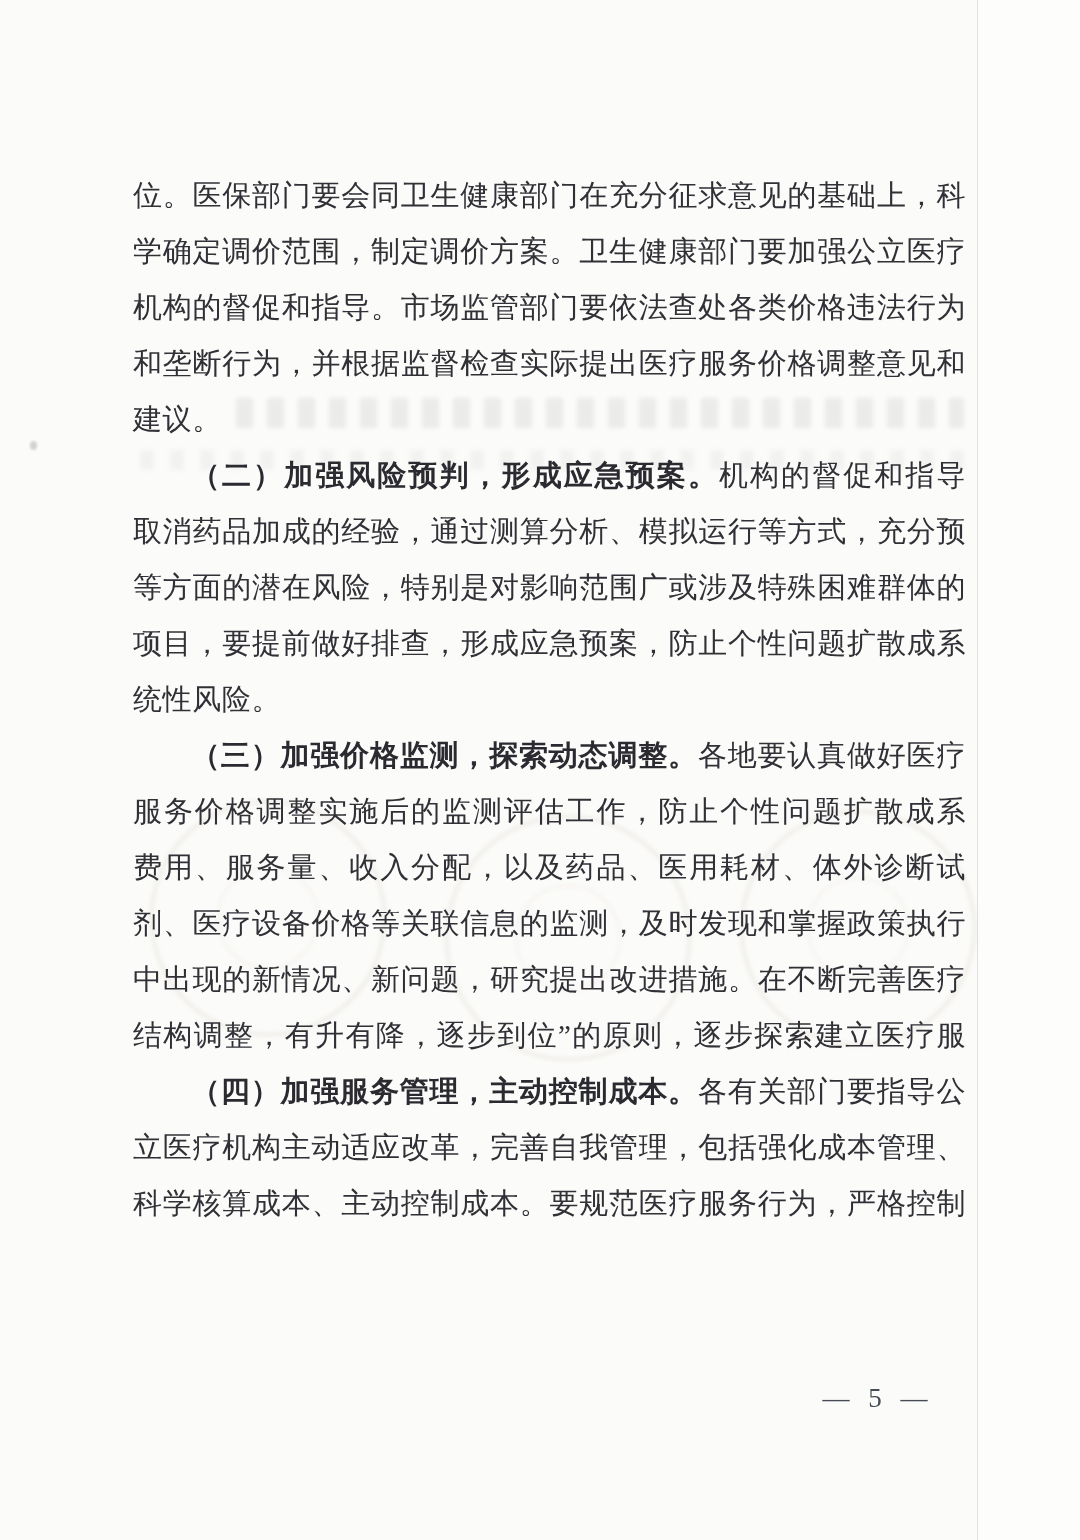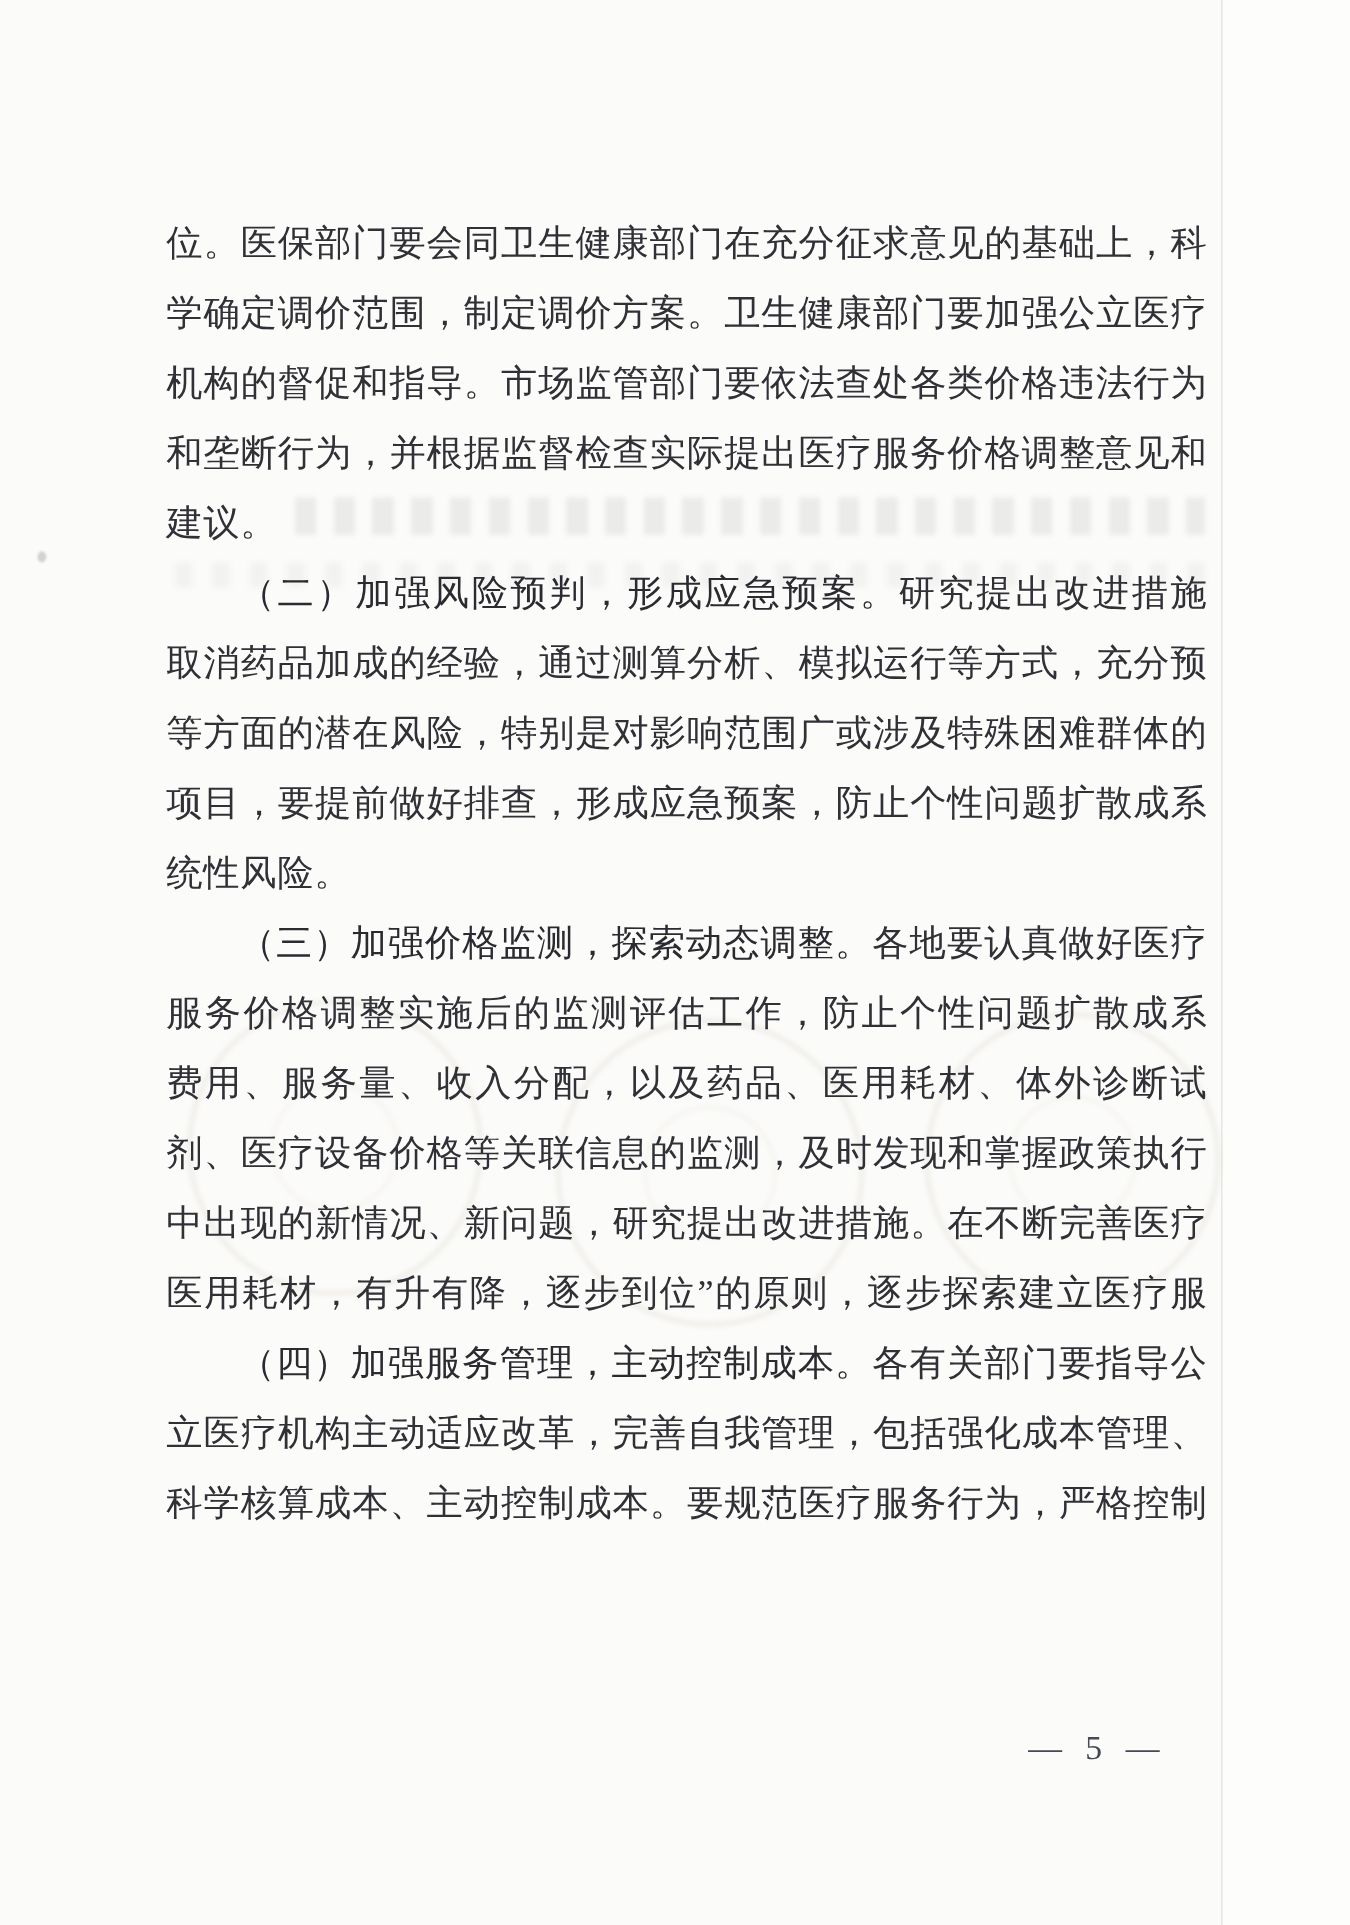--- a/index.html
+++ b/index.html
@@ -32,7 +32,7 @@
   .line.short{text-align-last:left;}
   .line.indent{text-indent:58px;}
   .run{font-weight:400;}
-  .run.bold{font-weight:400;color:#2a2a30;}
+  .run.bold{font-weight:700;color:#2a2a30;}
   .page-number{
     position:absolute;left:808px;top:1378px;width:140px;
     font-size:27px;color:#454a54;text-align:center;

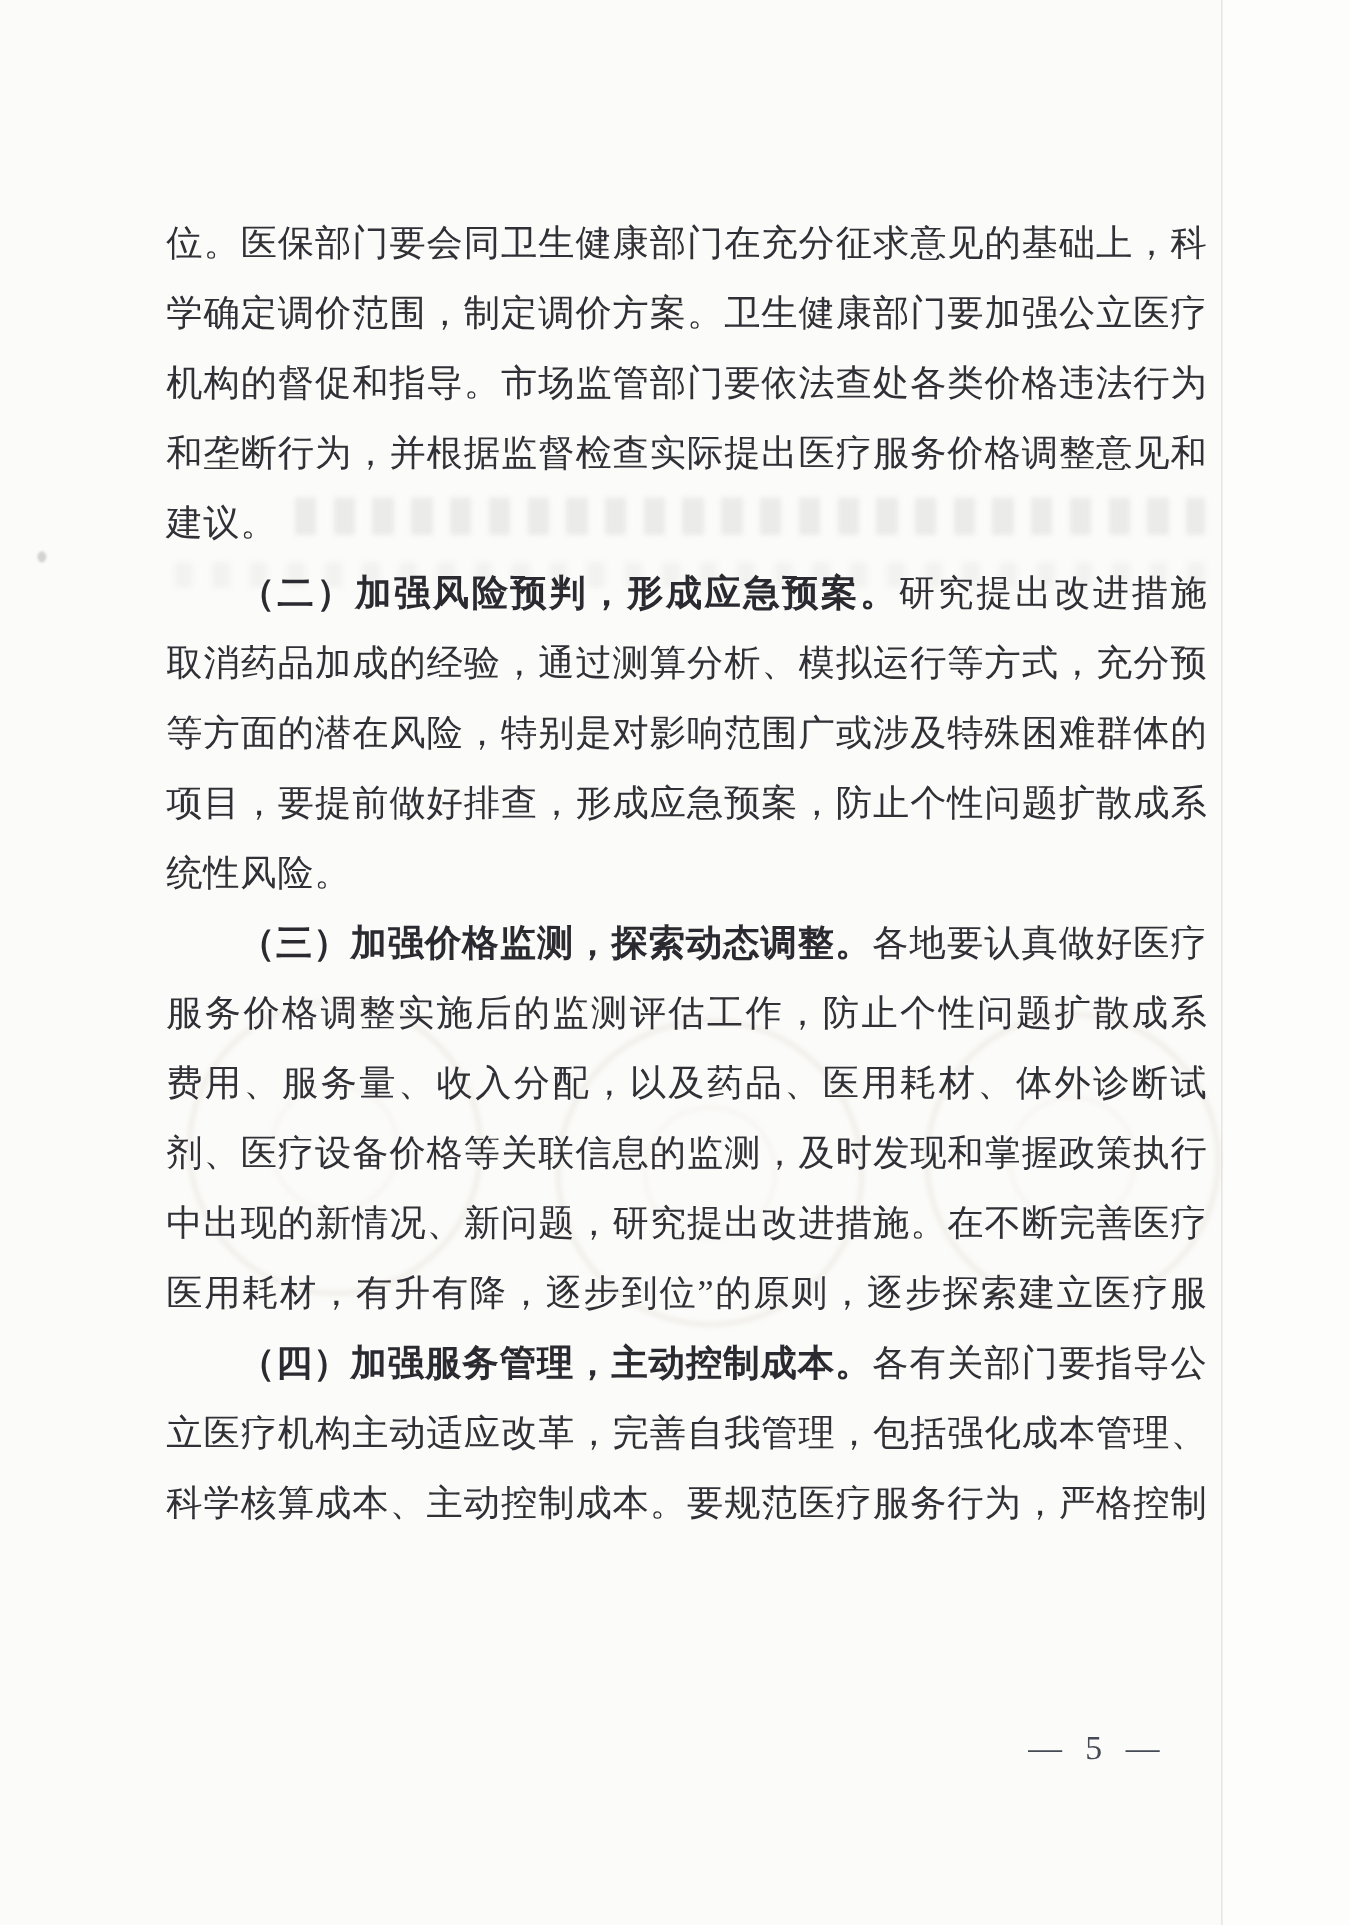--- a/index.html
+++ b/index.html
@@ -89,7 +89,7 @@
       <div class="line"><span class="run">机构的督促和指导。市场监管部门要依法查处各类价格违法行为</span></div>
       <div class="line"><span class="run">和垄断行为，并根据监督检查实际提出医疗服务价格调整意见和</span></div>
       <div class="line short"><span class="run">建议。</span></div>
-      <div class="line indent"><span class="run bold">（二）加强风险预判，形成应急预案。</span><span class="run">研究提出改进措施</span></div>
+      <div class="line indent"><span class="run bold">（二）加强风险预判，形成应急预案。</span><span class="run">机构的督促和指导</span></div>
       <div class="line"><span class="run">取消药品加成的经验，通过测算分析、模拟运行等方式，充分预</span></div>
       <div class="line"><span class="run">等方面的潜在风险，特别是对影响范围广或涉及特殊困难群体的</span></div>
       <div class="line"><span class="run">项目，要提前做好排查，形成应急预案，防止个性问题扩散成系</span></div>

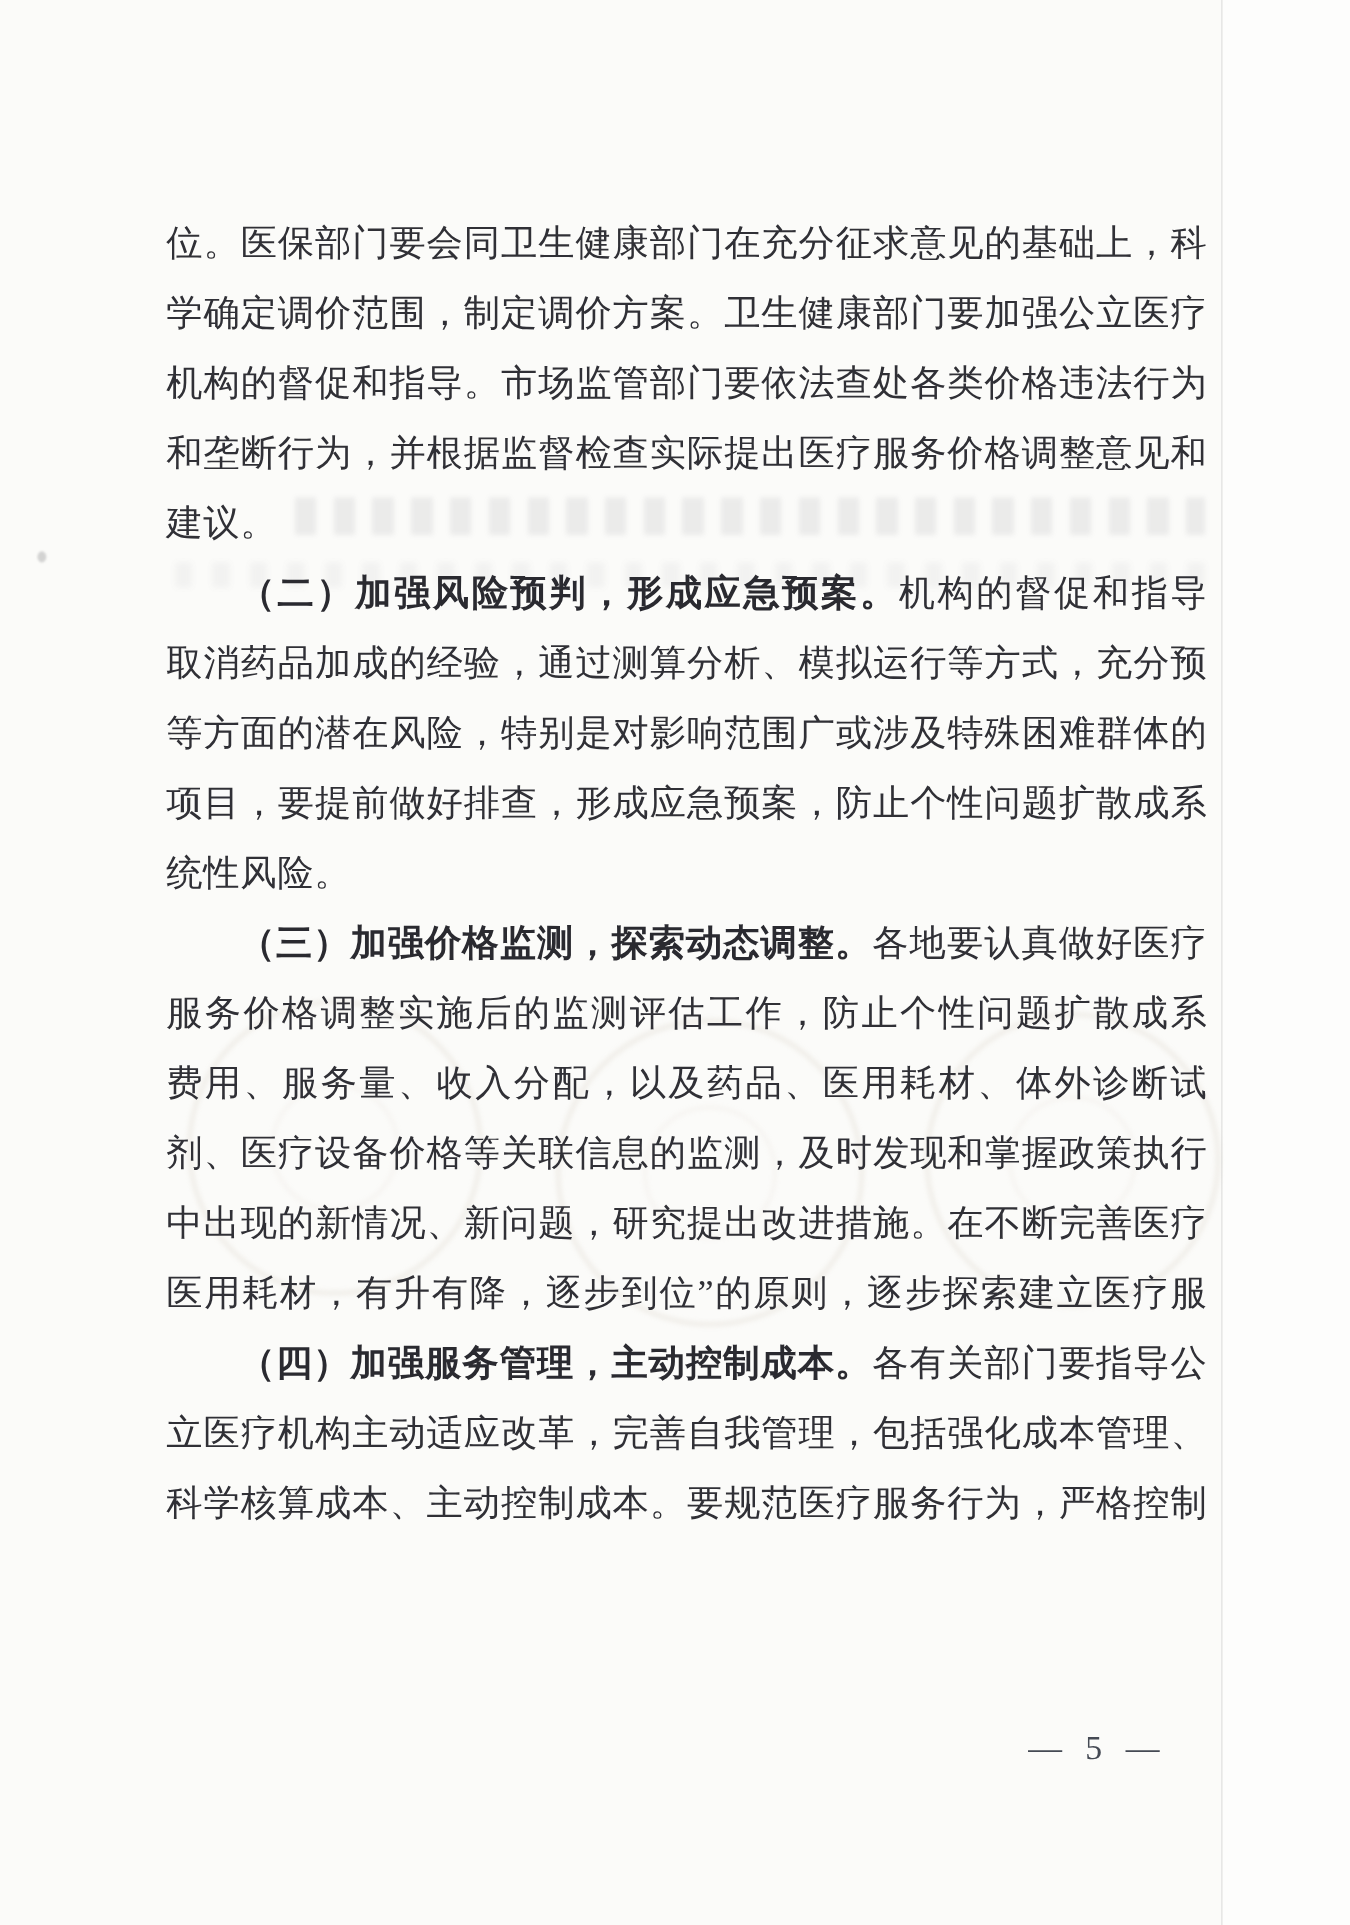--- a/index.html
+++ b/index.html
@@ -99,7 +99,7 @@
       <div class="line"><span class="run">费用、服务量、收入分配，以及药品、医用耗材、体外诊断试</span></div>
       <div class="line"><span class="run">剂、医疗设备价格等关联信息的监测，及时发现和掌握政策执行</span></div>
       <div class="line"><span class="run">中出现的新情况、新问题，研究提出改进措施。在不断完善医疗</span></div>
-      <div class="line"><span class="run">医用耗材，有升有降，逐步到位”的原则，逐步探索建立医疗服</span></div>
+      <div class="line"><span class="run">结构调整，有升有降，逐步到位”的原则，逐步探索建立医疗服</span></div>
       <div class="line indent"><span class="run bold">（四）加强服务管理，主动控制成本。</span><span class="run">各有关部门要指导公</span></div>
       <div class="line"><span class="run">立医疗机构主动适应改革，完善自我管理，包括强化成本管理、</span></div>
       <div class="line"><span class="run">科学核算成本、主动控制成本。要规范医疗服务行为，严格控制</span></div>

